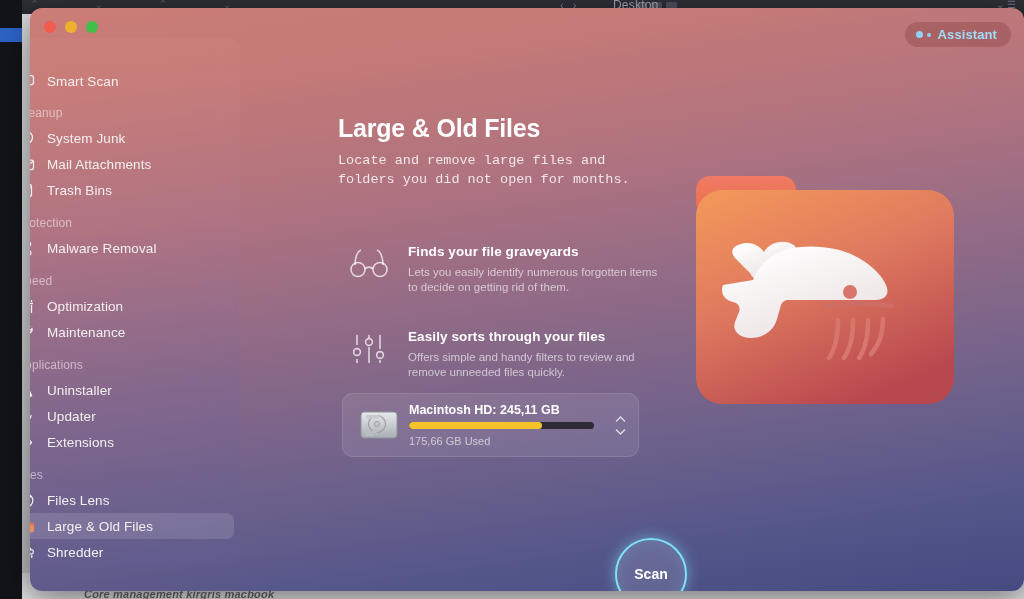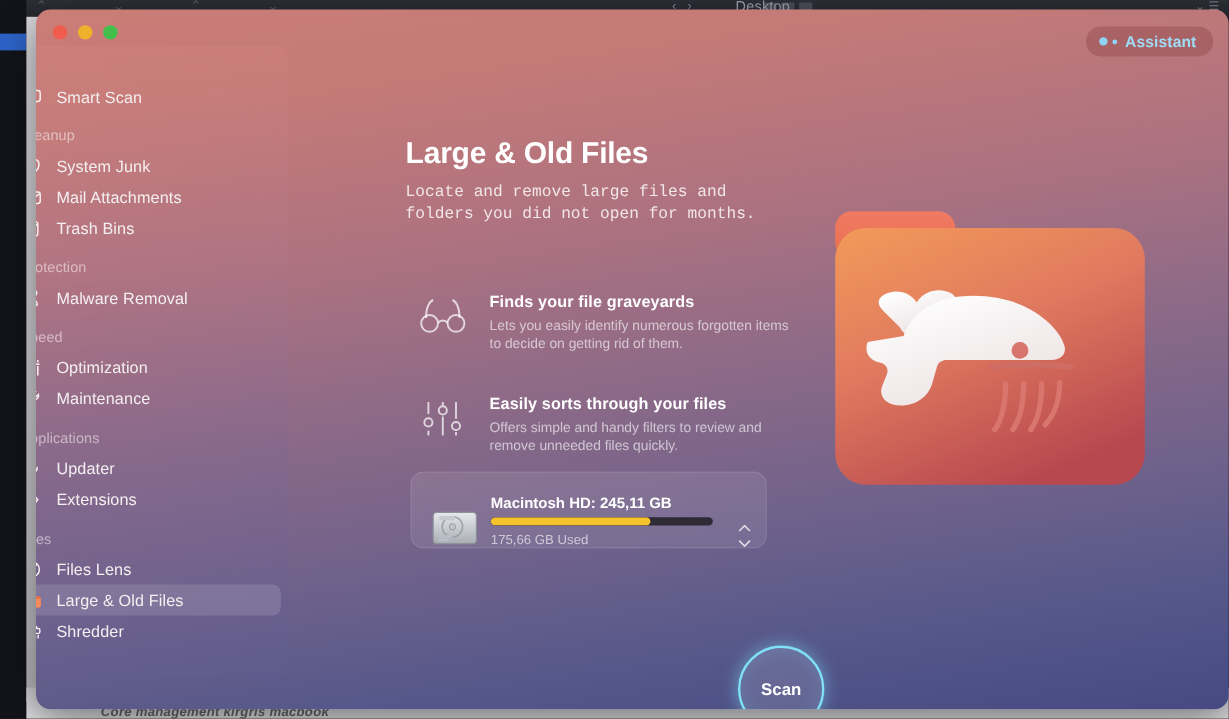--- a/index.html
+++ b/index.html
@@ -433,6 +433,18 @@
       <div class="side-group">Applications</div>
       <div class="side-row">
         <span class="ic">
+          <svg width="17" height="17" viewBox="0 0 17 17" fill="none" stroke="#f6eff0" stroke-width="1.2">
+            <path d="M8.5 2 L13.5 13.5 L3.5 13.5 Z"></path>
+            <path d="M5.5 9.5 L11.5 9.5"></path>
+            <circle cx="8.5" cy="6.5" r="1.1"></circle>
+            <circle cx="5" cy="13.5" r="1.1"></circle>
+              <circle cx="12" cy="13.5" r="1.1"></circle>
+          </svg>
+        </span>
+        <span class="side-label">Uninstaller</span>
+      </div>
+      <div class="side-row">
+        <span class="ic">
           <svg width="17" height="17" viewBox="0 0 17 17" fill="none" stroke="#f6eff0" stroke-width="1.25">
             <path d="M13 7 A5 5 0 1 1 10.5 3.2"></path>
             <path d="M7.5 1.5 L11 3.3 L8.6 5.6"></path>

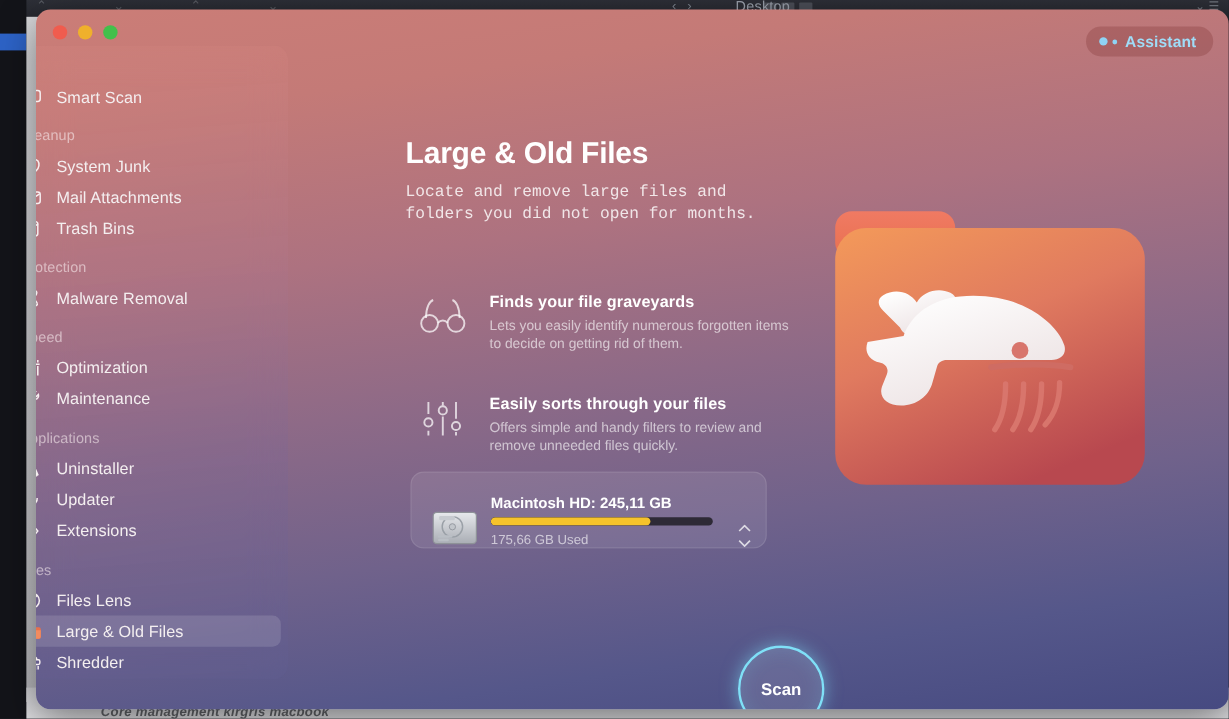--- a/index.html
+++ b/index.html
@@ -160,7 +160,7 @@
     border-radius:11px;
     background:rgba(255,255,255,.085);
     border:1px solid rgba(255,255,255,.10);
-    display:flex; align-items:flex-end; padding:0 10px 0 14px; cursor:pointer;
+    display:flex; align-items:center; padding:0 10px 0 14px; cursor:pointer;
   }
   .drive-icon { width:44px; flex:0 0 44px; display:flex; align-items:center; justify-content:center; }
   .drive-body { flex:1; padding-left:8px; padding-right:6px; }

